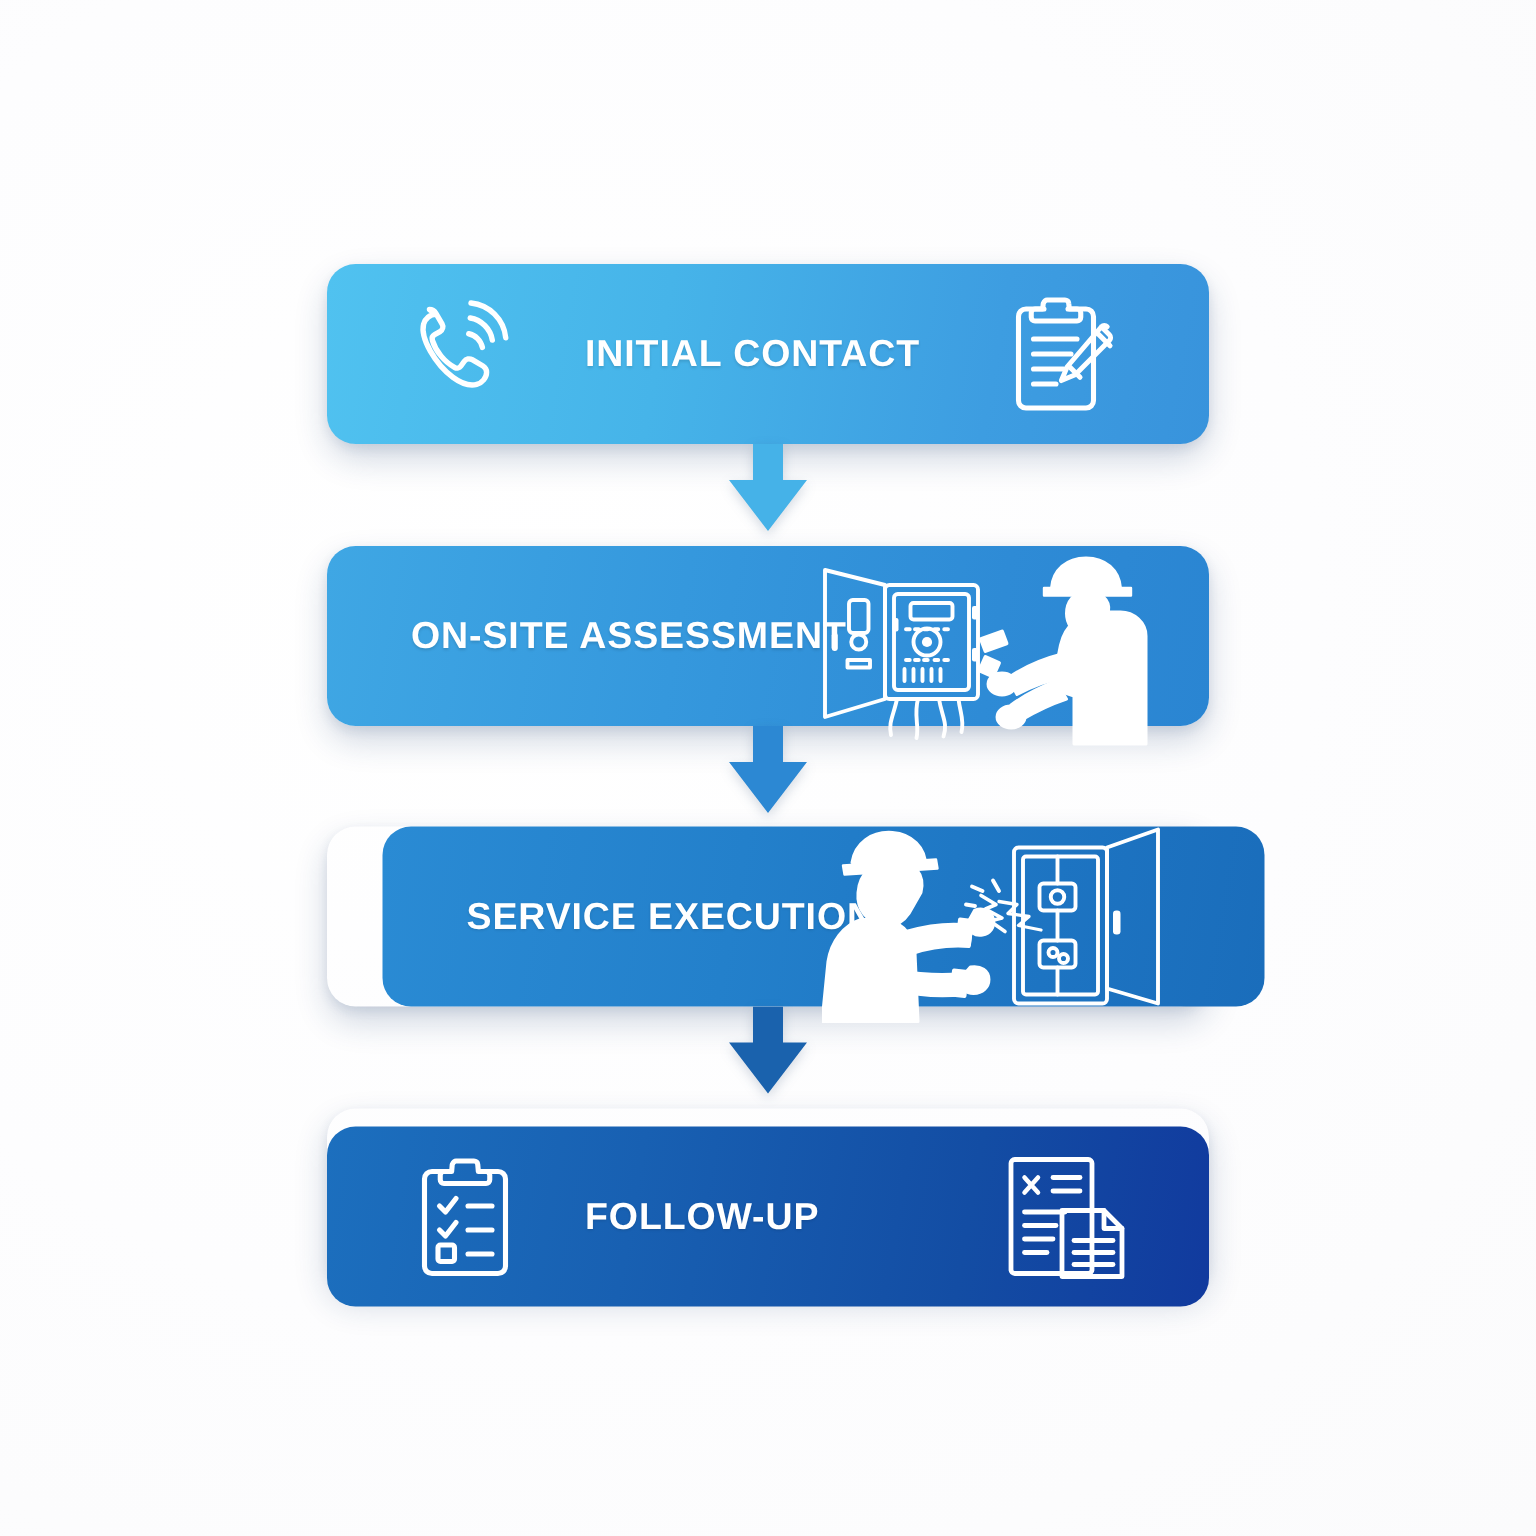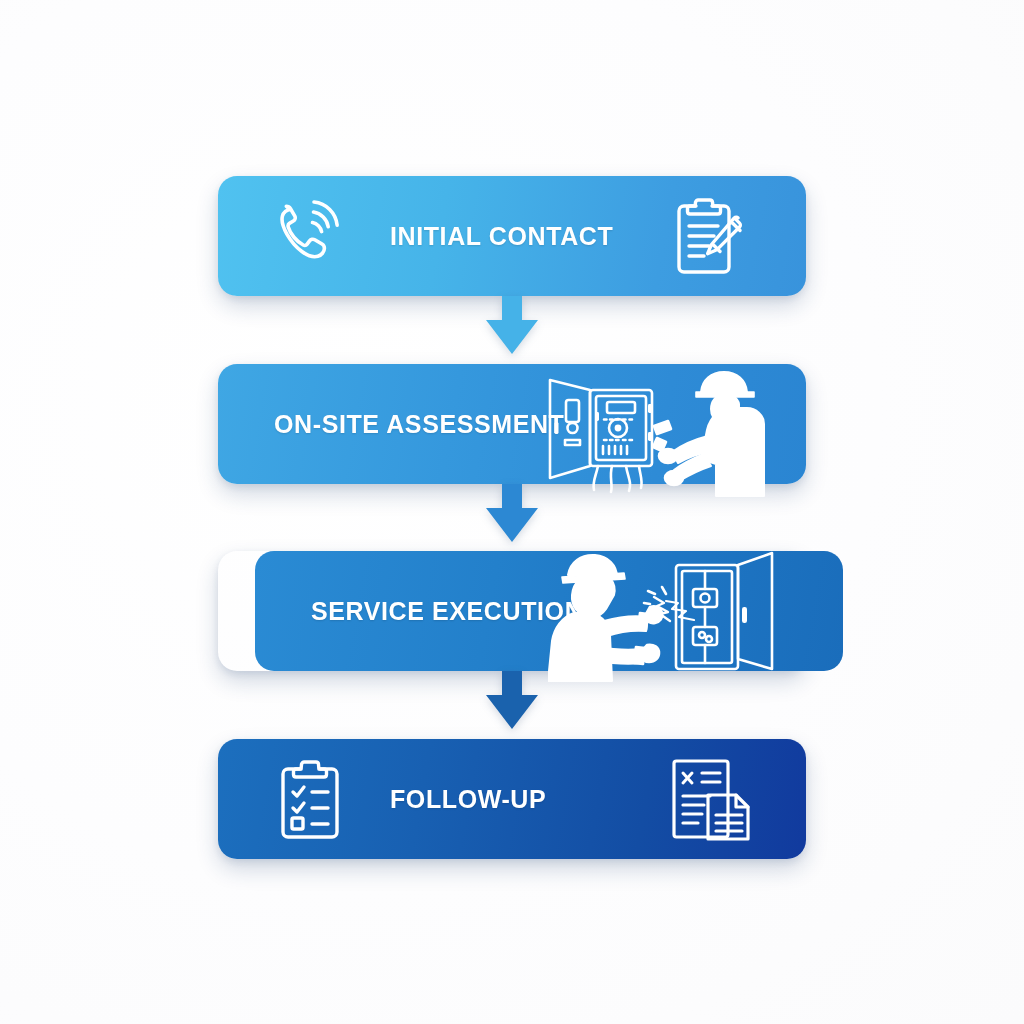--- a/index.html
+++ b/index.html
@@ -95,6 +95,7 @@
   #step-4 { top: 739px; }
   #step-4 .step-inner {
     background: linear-gradient(100deg, #1c6fbe 0%, #1860b2 35%, #134da4 72%, #113a9e 100%);
+    margin-top: 12px;
   }
   #step-4 .step-label { left: 172px; }
 

